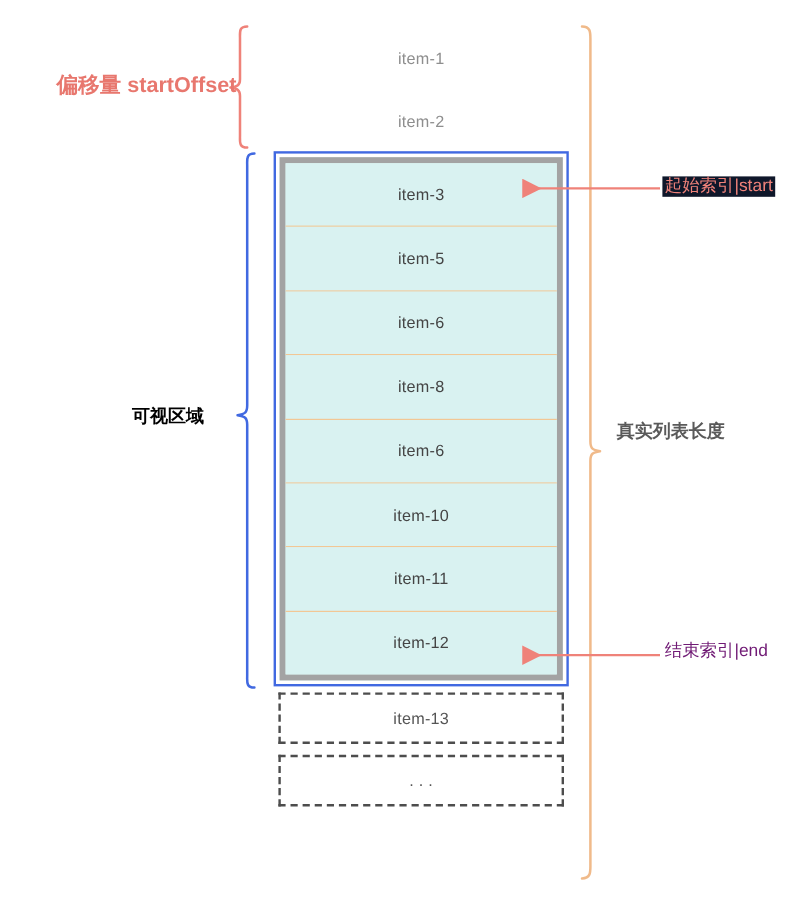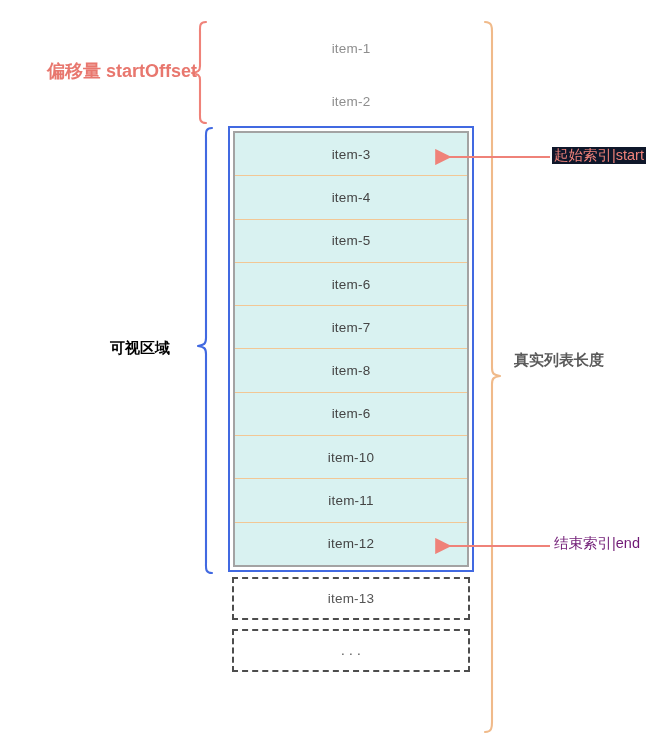--- a/index.html
+++ b/index.html
@@ -53,7 +53,7 @@
   #viewport-inner {
     width: 100%;
     height: 100%;
-    border: 2px solid #a3a3a3;
+    border: 5px solid #a3a3a3;
     background: #d9f2f1;
     display: flex;
     flex-direction: column;

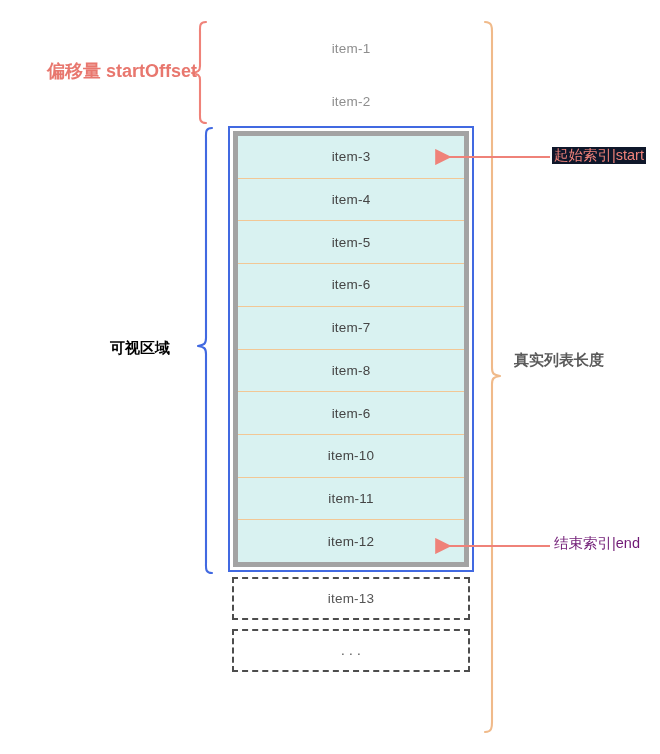--- a/index.html
+++ b/index.html
@@ -149,9 +149,6 @@
         <span>item-3</span>
       </div>
       <div class="vis-item">
-        <span>item-4</span>
-      </div>
-      <div class="vis-item">
         <span>item-5</span>
       </div>
       <div class="vis-item">

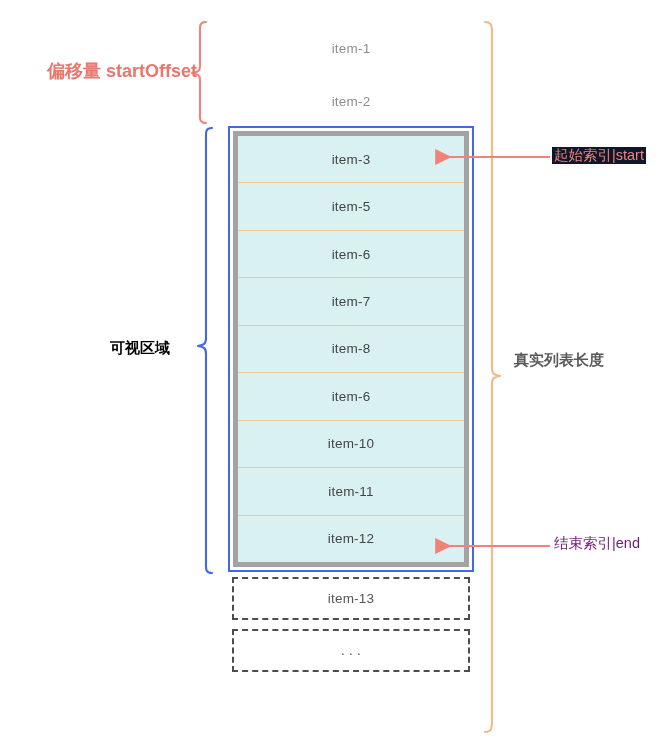--- a/index.html
+++ b/index.html
@@ -155,9 +155,6 @@
         <span>item-6</span>
       </div>
       <div class="vis-item">
-        <span>item-7</span>
-      </div>
-      <div class="vis-item">
         <span>item-8</span>
       </div>
       <div class="vis-item">

